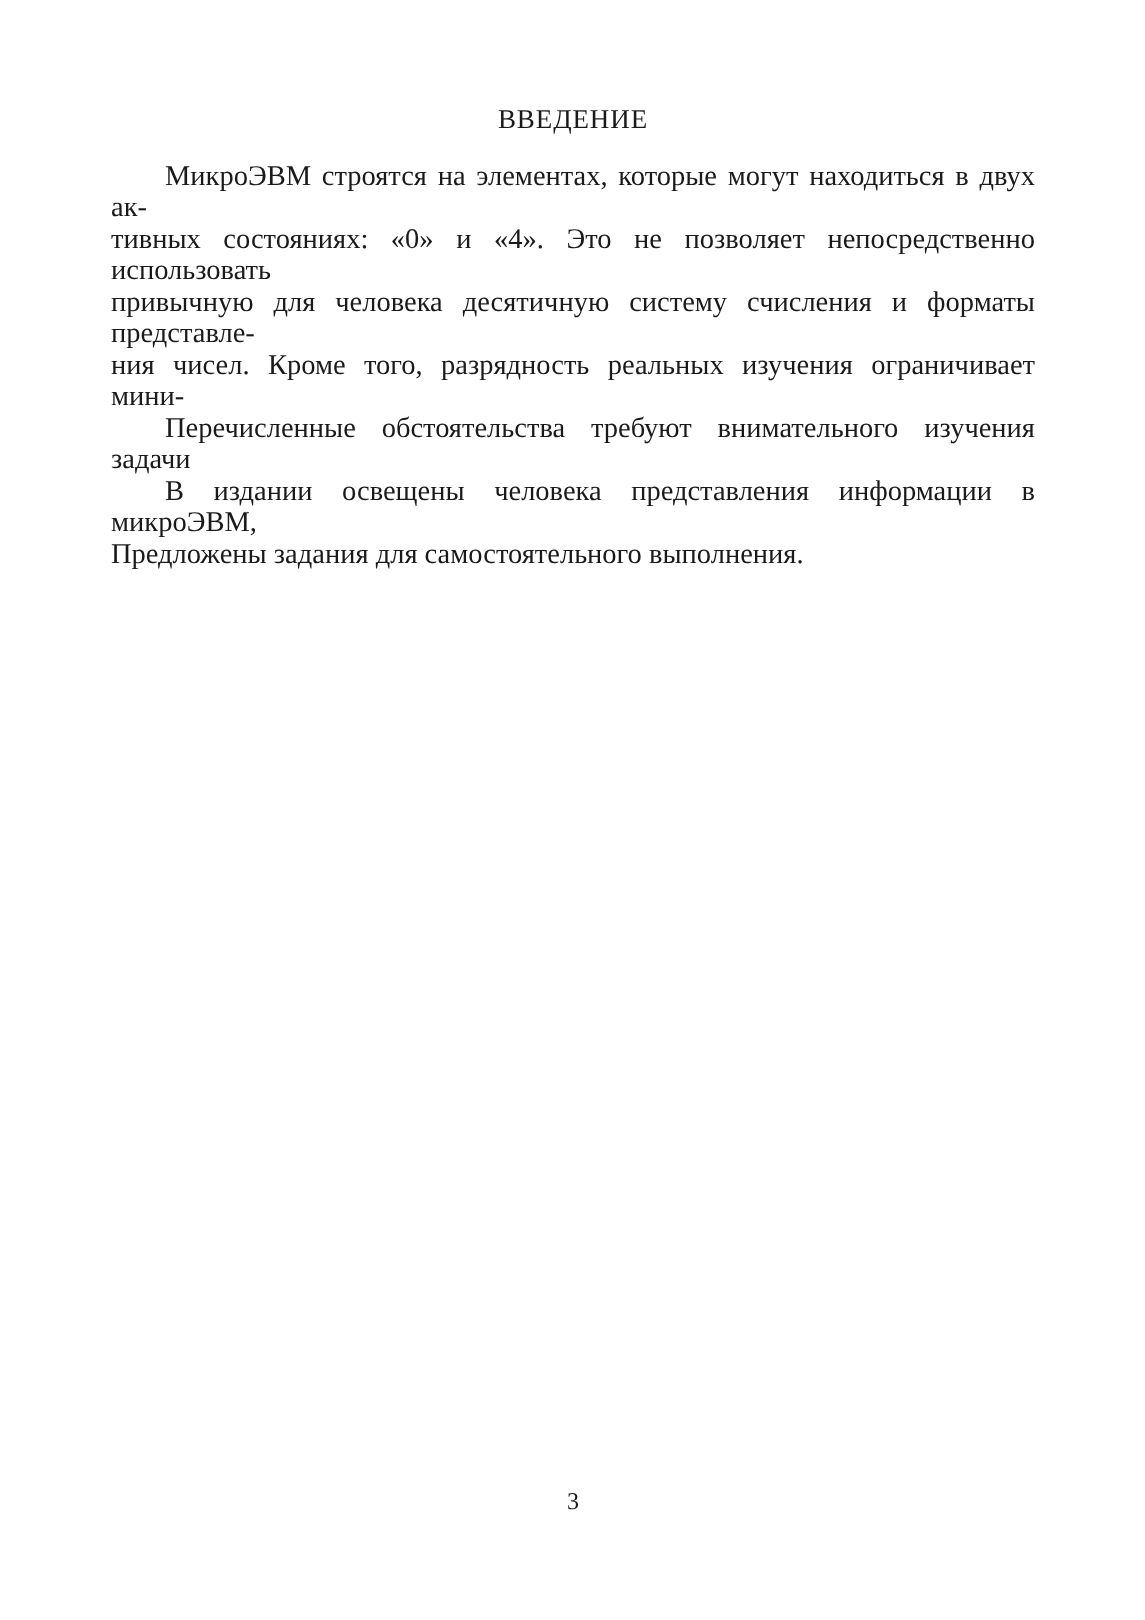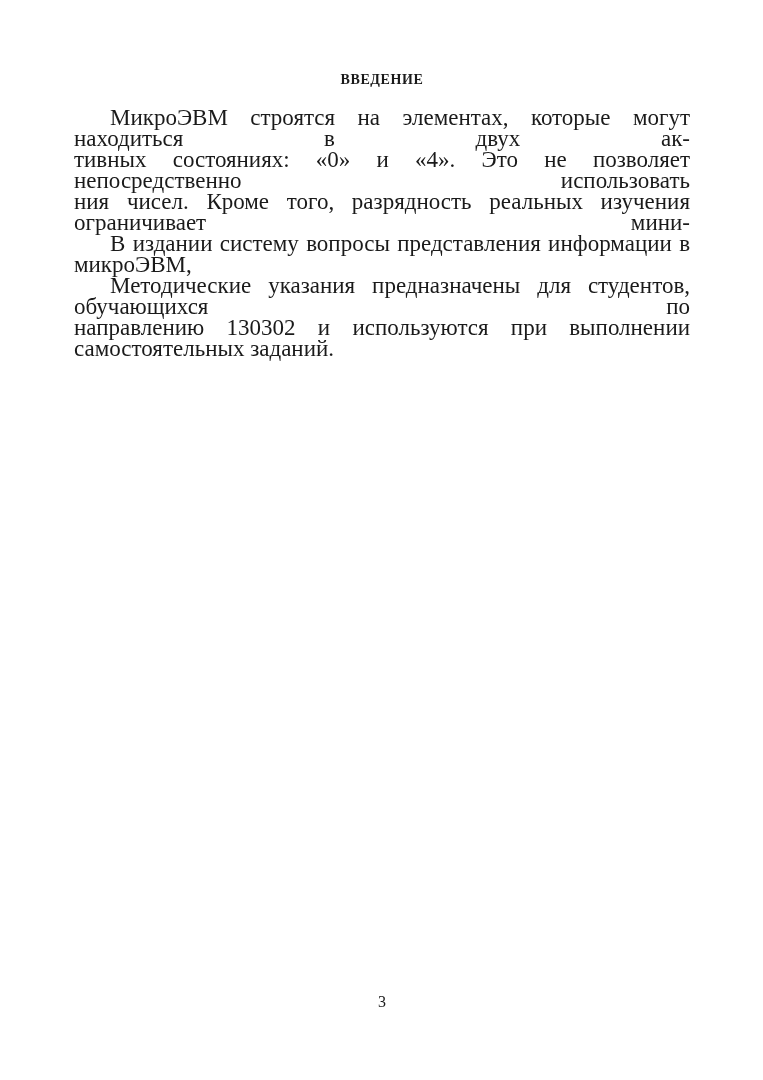--- a/index.html
+++ b/index.html
@@ -23,9 +23,9 @@
     width: 616px;
     margin: 0;
     text-align: center;
-    font-size: 14px;
+    font-size: 18px;
     line-height: 21px;
-    font-weight: bold;
+    font-weight: normal;
     letter-spacing: 0.6px;
   }
   .body-text {

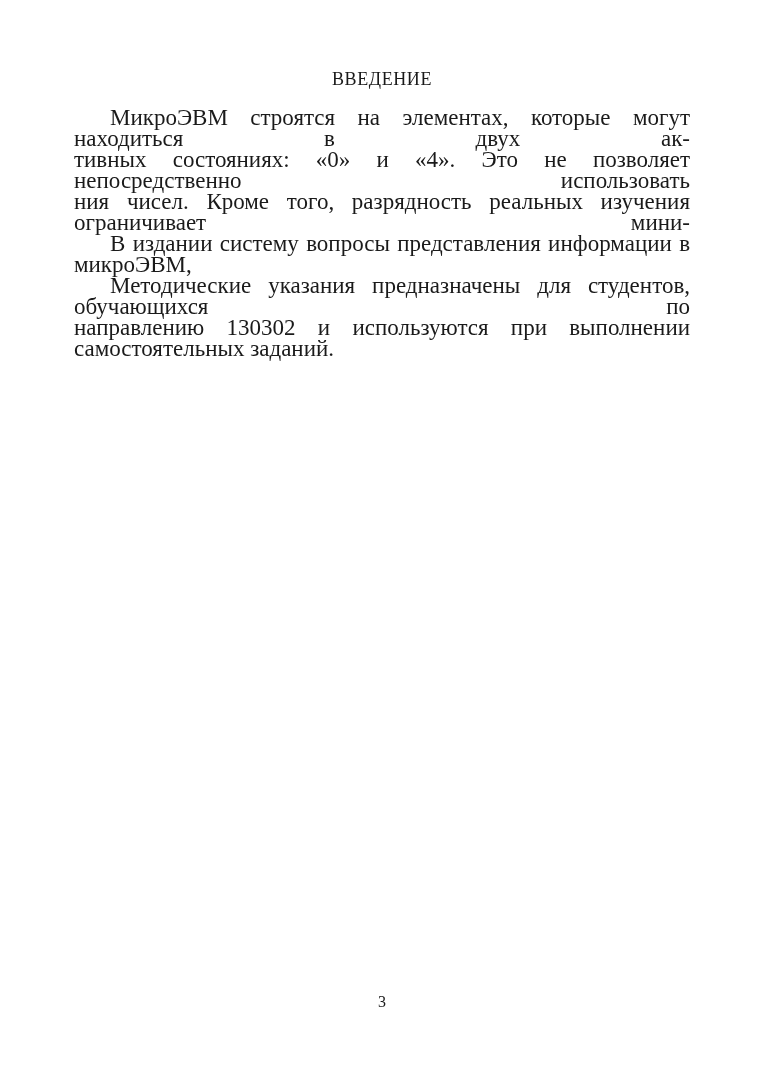--- a/index.html
+++ b/index.html
@@ -33,7 +33,7 @@
     top: 107px;
     left: 74px;
     width: 616px;
-    font-size: 23px;
+    font-size: 19px;
     line-height: 21px;
   }
   .para {

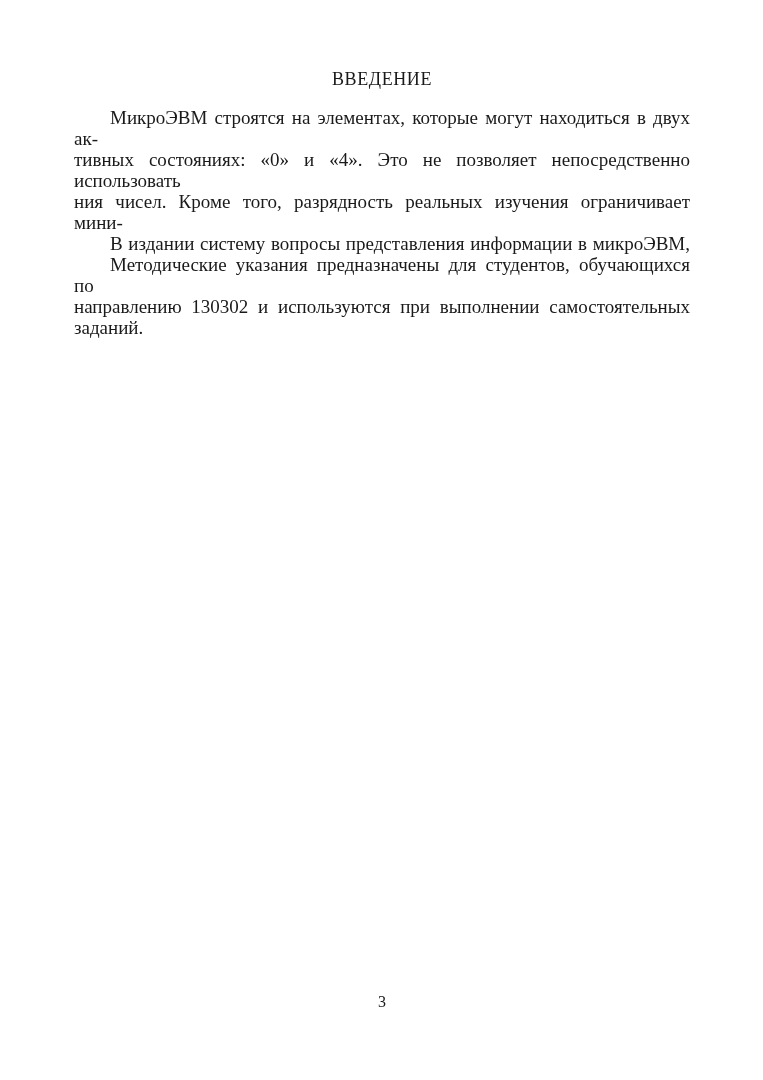--- a/index.html
+++ b/index.html
@@ -73,6 +73,7 @@
     <p class="para">
       <span class="ln indent">МикроЭВМ строятся на элементах, которые могут находиться в двух ак-</span>
       <span class="ln">тивных состояниях: «0» и «4». Это не позволяет непосредственно использовать</span>
+      <span class="ln">привычную для человека десятичную систему счисления и форматы представле-</span>
       <span class="ln">ния чисел. Кроме того, разрядность реальных изучения ограничивает мини-</span>
     </p>
 

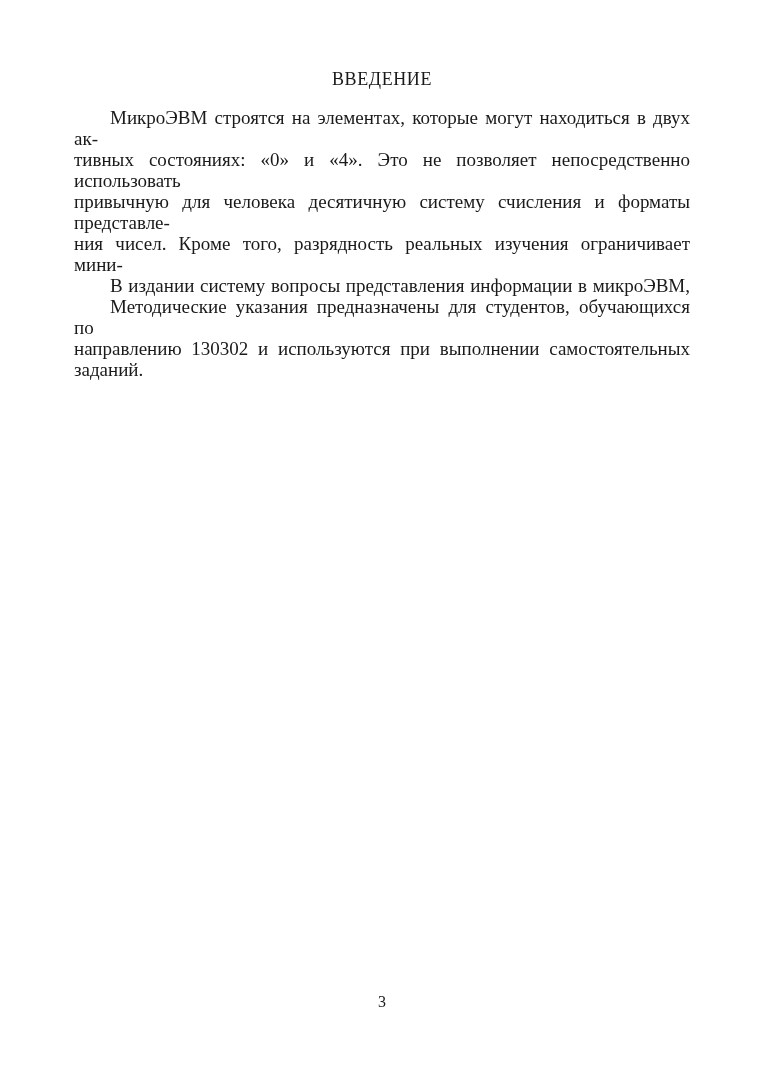--- a/index.html
+++ b/index.html
@@ -78,6 +78,7 @@
     </p>
 
     <p class="para">
+      <span class="ln indent">Перечисленные обстоятельства требуют внимательного изучения задачи</span>
     </p>
 
     <p class="para">

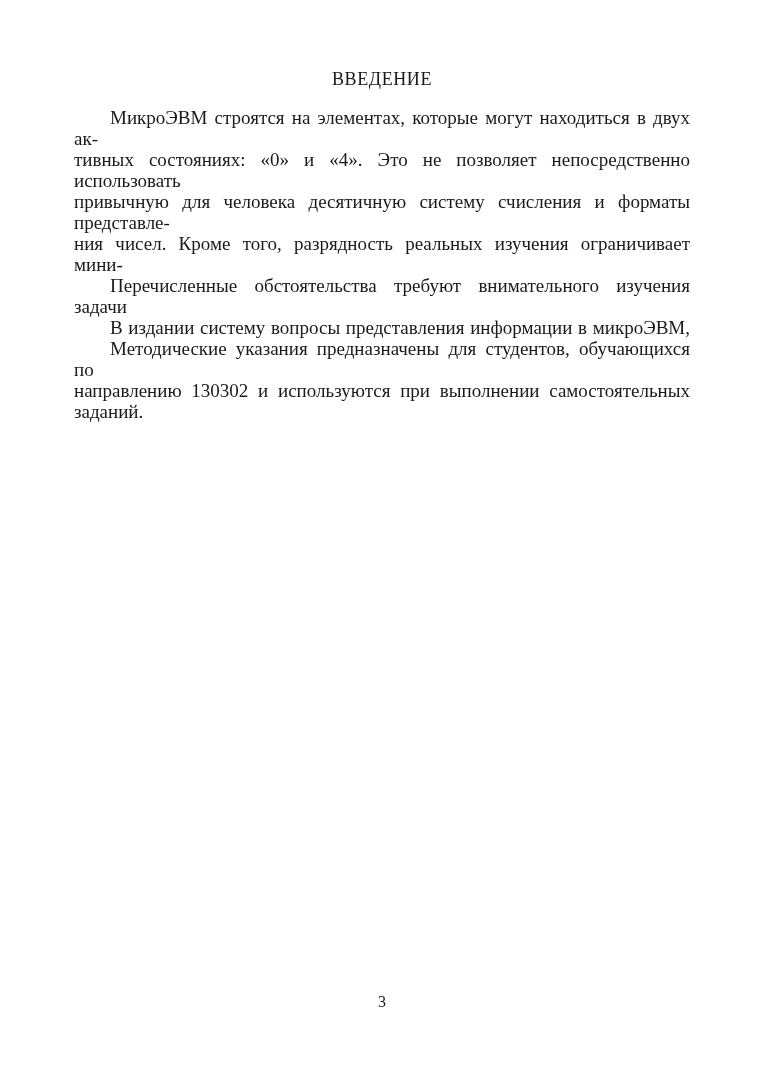--- a/index.html
+++ b/index.html
@@ -82,7 +82,7 @@
     </p>
 
     <p class="para">
-      <span class="ln indent">В издании систему вопросы представления информации в микроЭВМ,</span>
+      <span class="ln indent">В издании освещены человека представления информации в микроЭВМ,</span>
     </p>
 
     <p class="para">

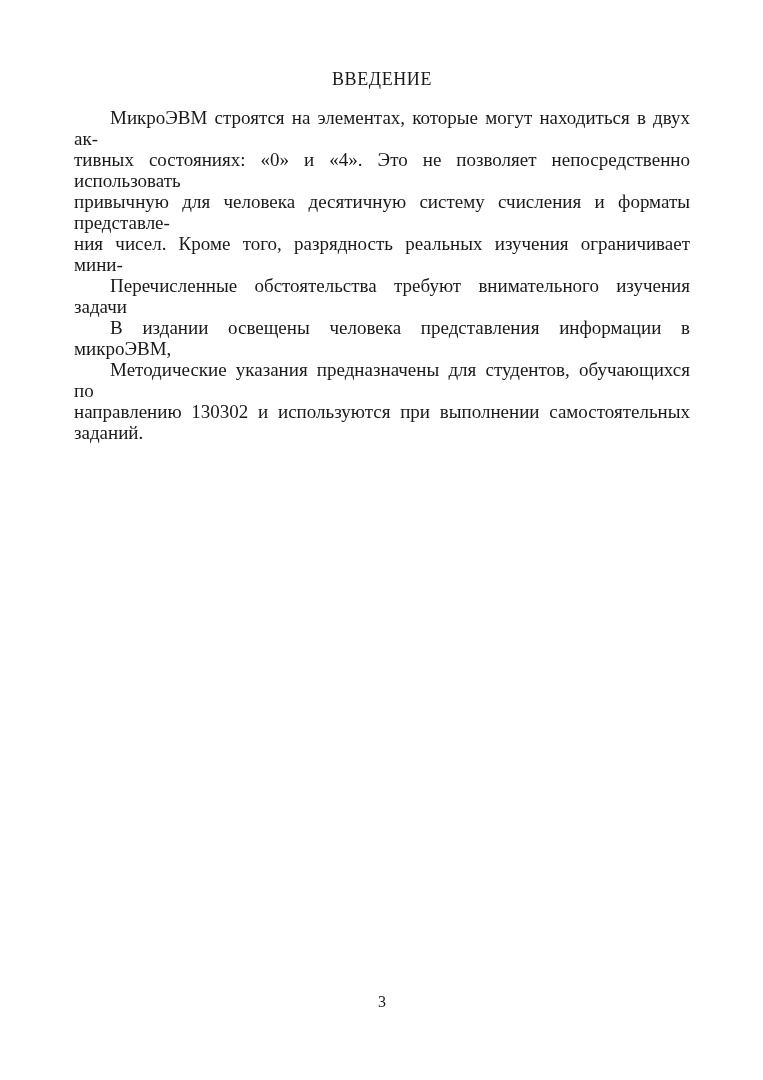--- a/index.html
+++ b/index.html
@@ -83,6 +83,7 @@
 
     <p class="para">
       <span class="ln indent">В издании освещены человека представления информации в микроЭВМ,</span>
+      <span class="ln para-end">Предложены задания для самостоятельного выполнения.</span>
     </p>
 
     <p class="para">

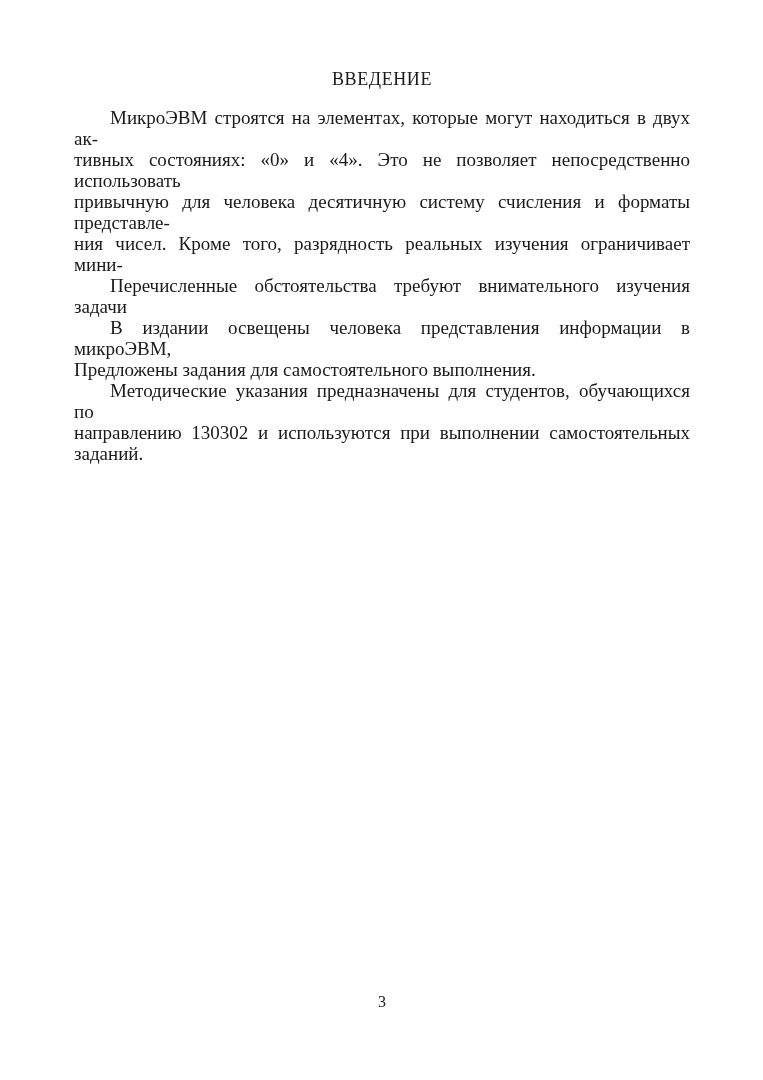--- a/index.html
+++ b/index.html
@@ -86,10 +86,6 @@
       <span class="ln para-end">Предложены задания для самостоятельного выполнения.</span>
     </p>
 
-    <p class="para">
-      <span class="ln indent">Методические указания предназначены для студентов, обучающихся по</span>
-      <span class="ln para-end">направлению 130302 и используются при выполнении самостоятельных заданий.</span>
-    </p>
 
   </div>
 

